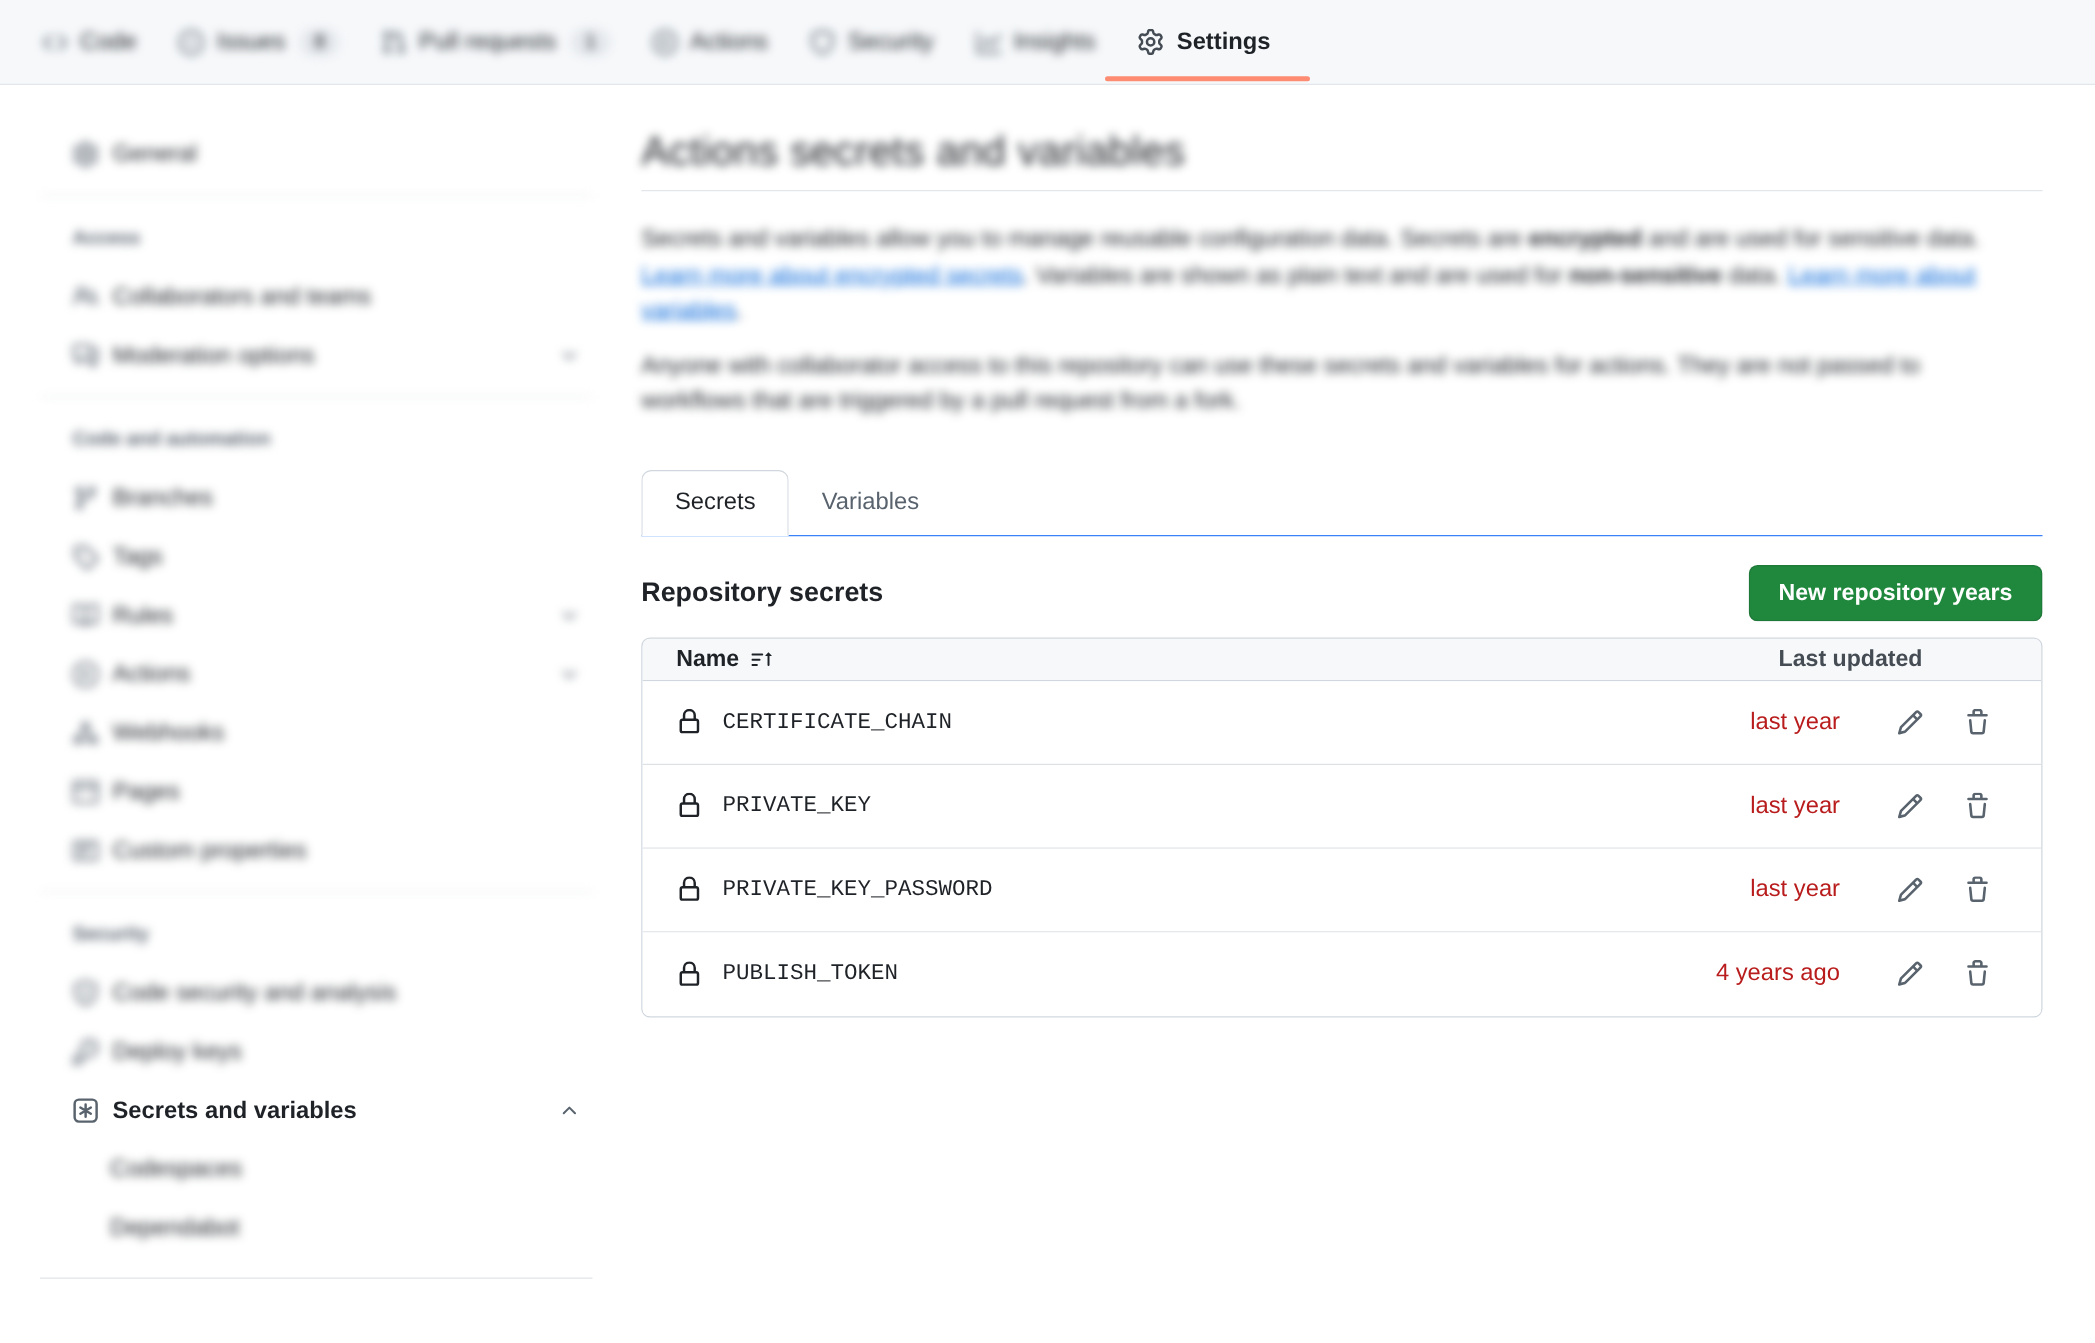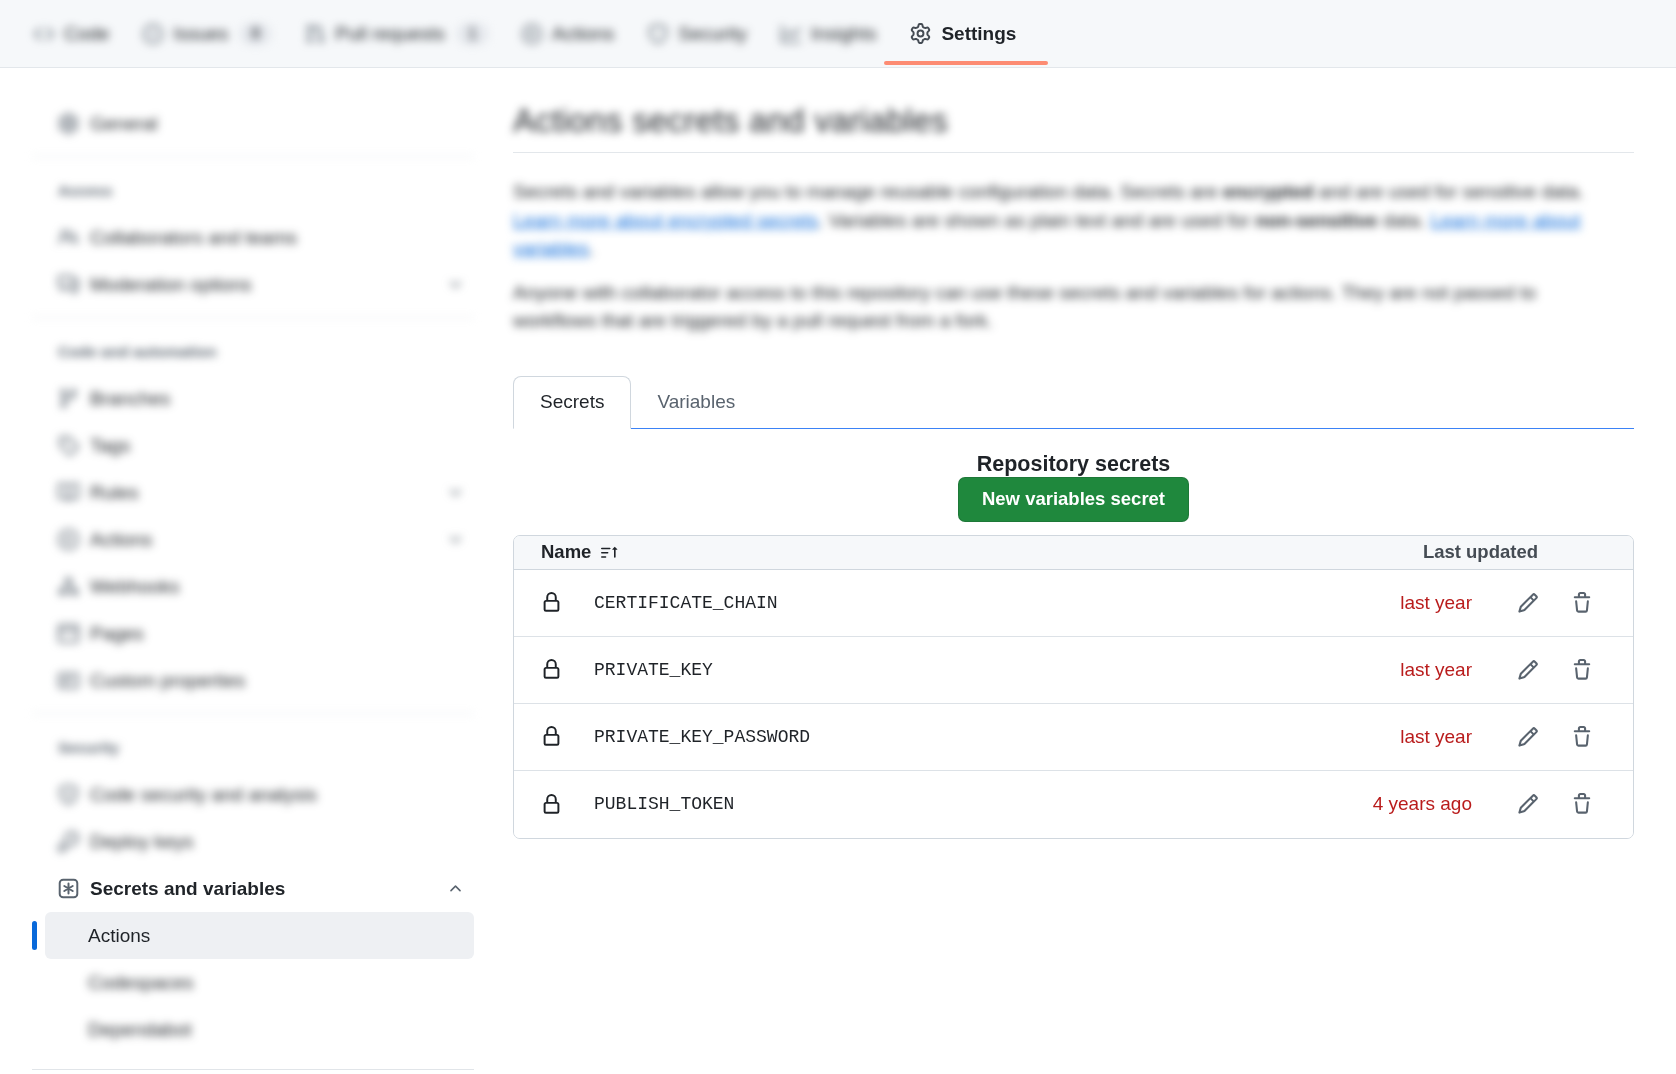--- a/index.html
+++ b/index.html
@@ -56,7 +56,7 @@
     border-radius:8px 8px 0 0; margin-bottom:-1px; color:#1f2328; }
   .tab.inactive { color:#59636e; }
 
-  .sec-row { margin-top:23px; display:flex; align-items:center; justify-content:space-between;flex-direction:column; }
+  .sec-row { margin-top:23px; display:flex; align-items:center; justify-content:space-between; }
   .sec-title { font-size:21.5px; font-weight:700; }
   .btn-green { background:#1f883d; color:#fff; font-size:18.5px; font-weight:700;
     font-family:"Liberation Sans", sans-serif;

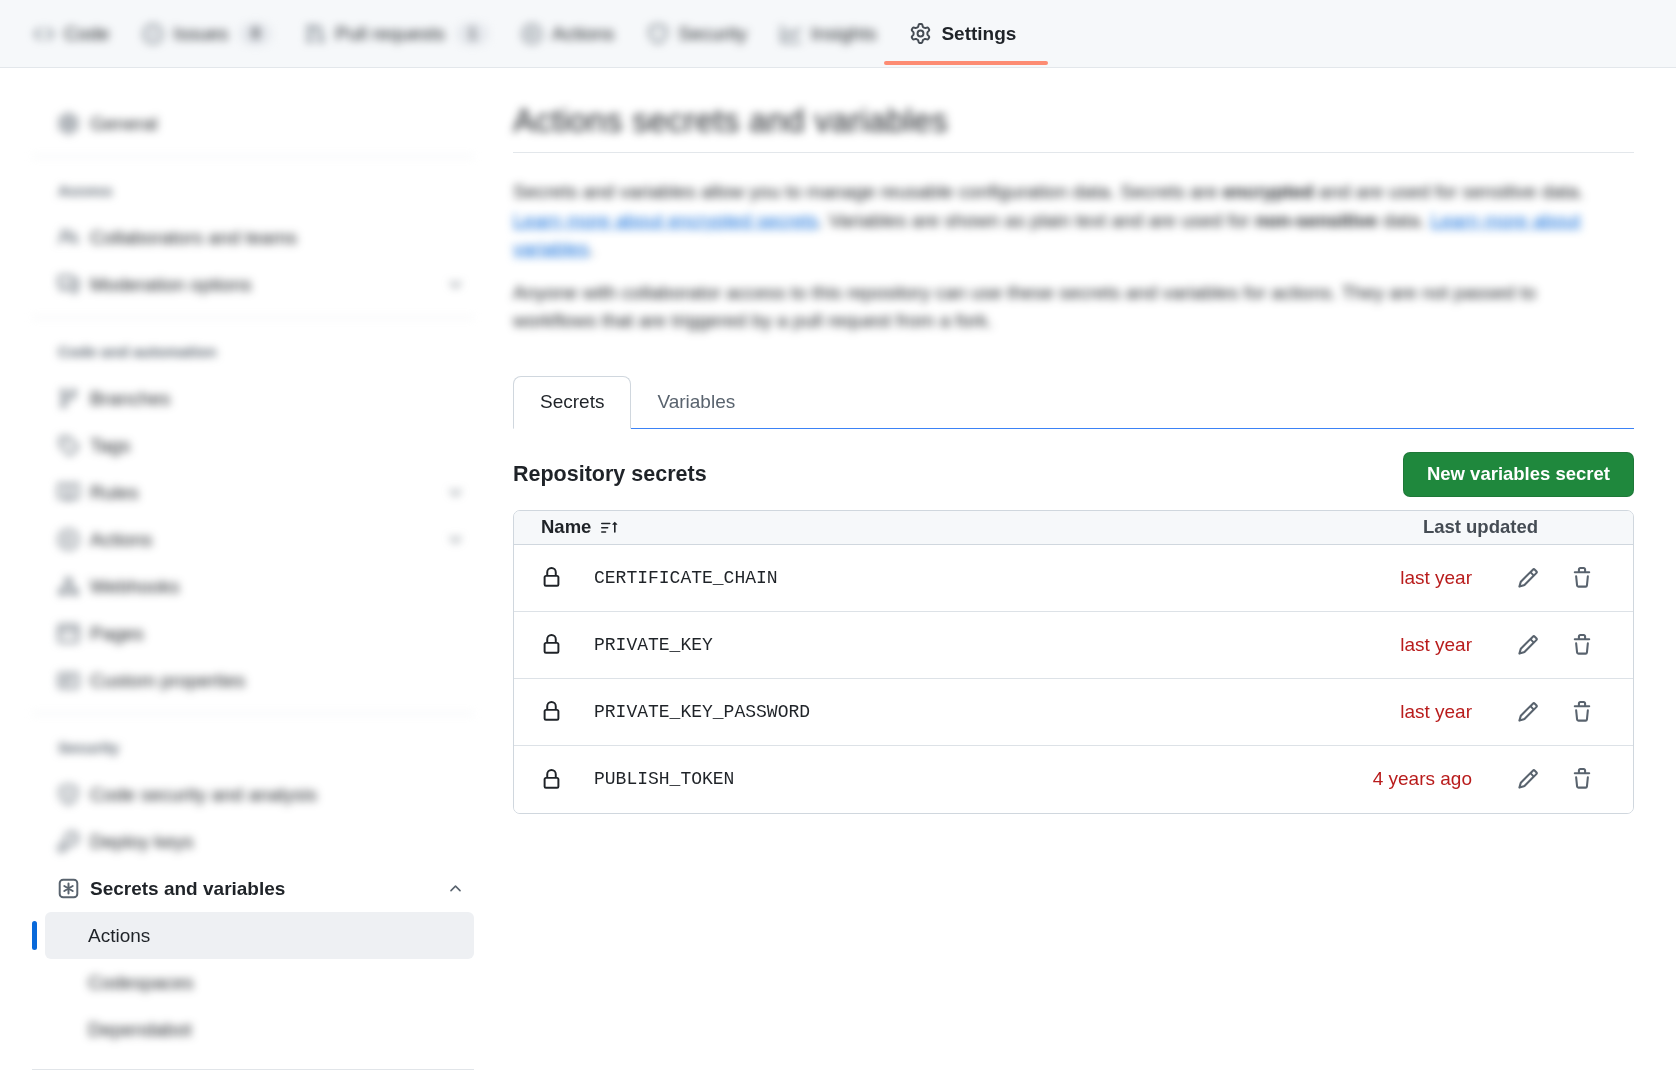--- a/index.html
+++ b/index.html
@@ -345,7 +345,7 @@
 
   <div class="sec-row">
     <h2 class="sec-title">Repository secrets</h2>
-    <button class="btn-green">New variables secret</button>
+    <button class="btn-green">New repository years</button>
   </div>
 
   <div class="table">

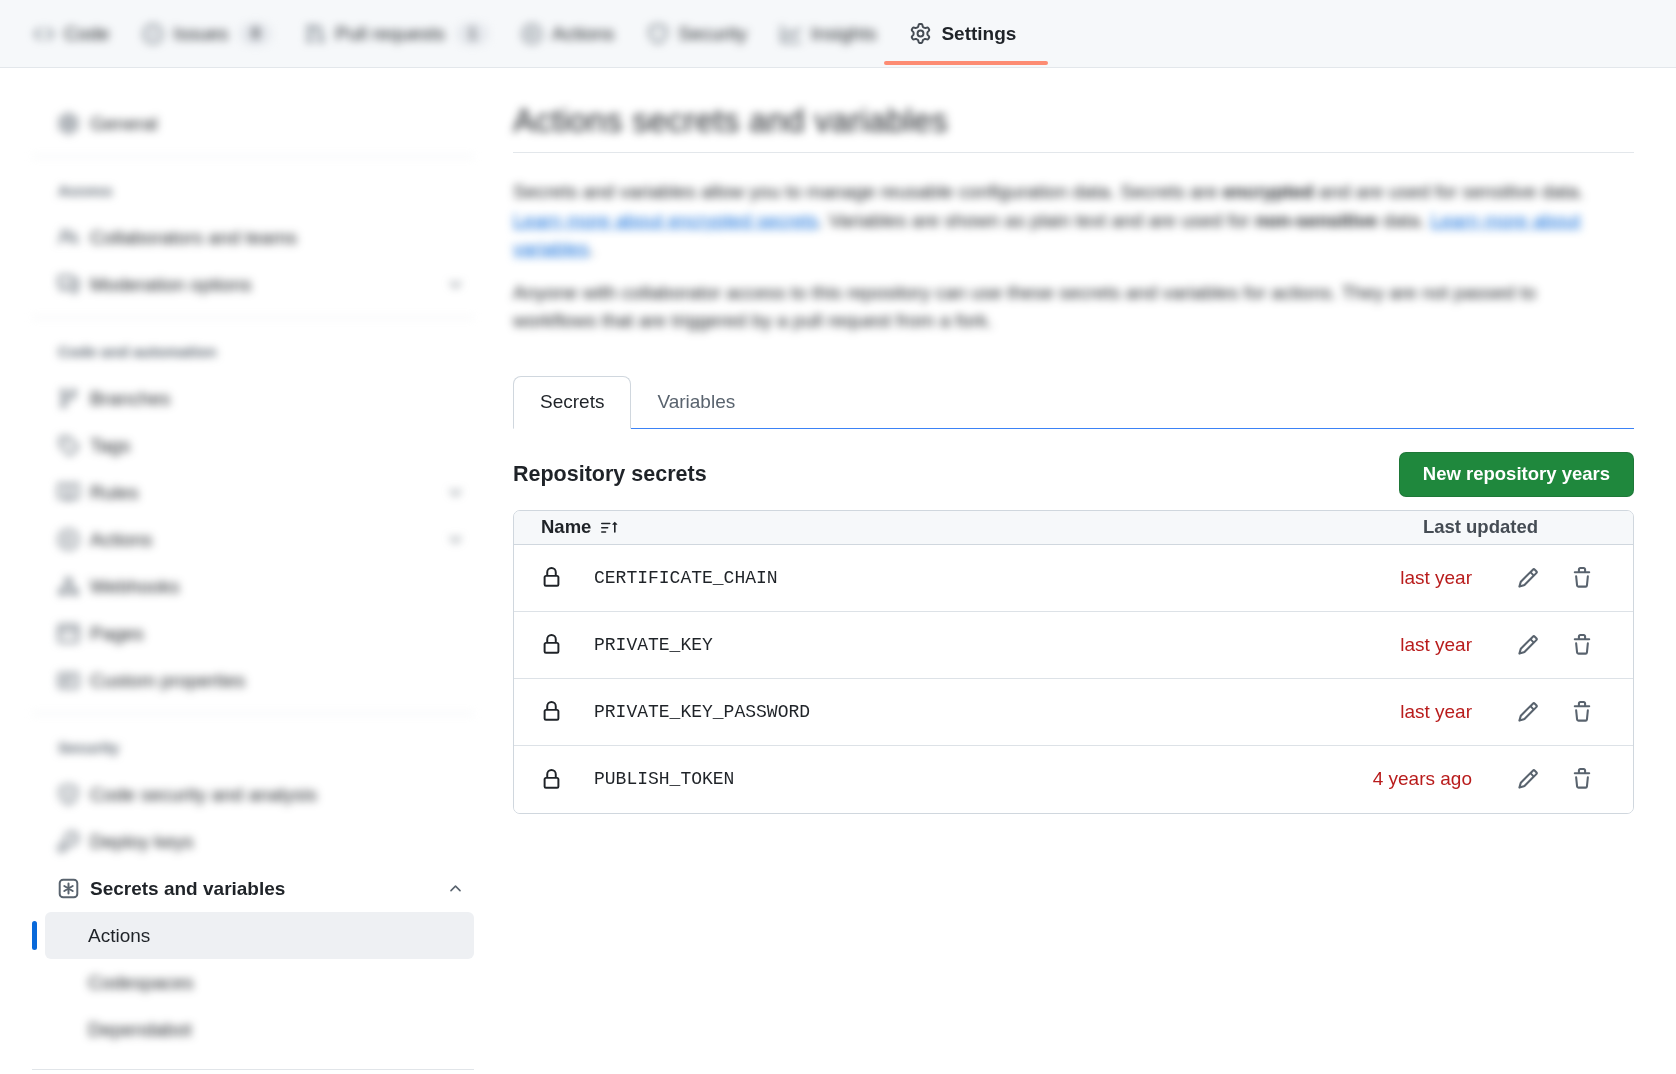--- a/index.html
+++ b/index.html
@@ -72,7 +72,7 @@
     border-bottom:1px solid #dde2e7; background:#fff; }
   .trow:last-child { border-bottom:none; }
   .lockw { color:#1f2328; flex:none; }
-  .sname { margin-left:32px; font-family:"Liberation Mono","DejaVu Sans Mono",monospace;
+  .sname { margin-left:16px; font-family:"Liberation Mono","DejaVu Sans Mono",monospace;
     font-size:18px; color:#1f2328; }
   .time { margin-left:auto; font-size:19px; color:#b91c1c;text-align:right; }
   .rbtn { display:flex; align-items:center; color:#59636e; cursor:pointer; }

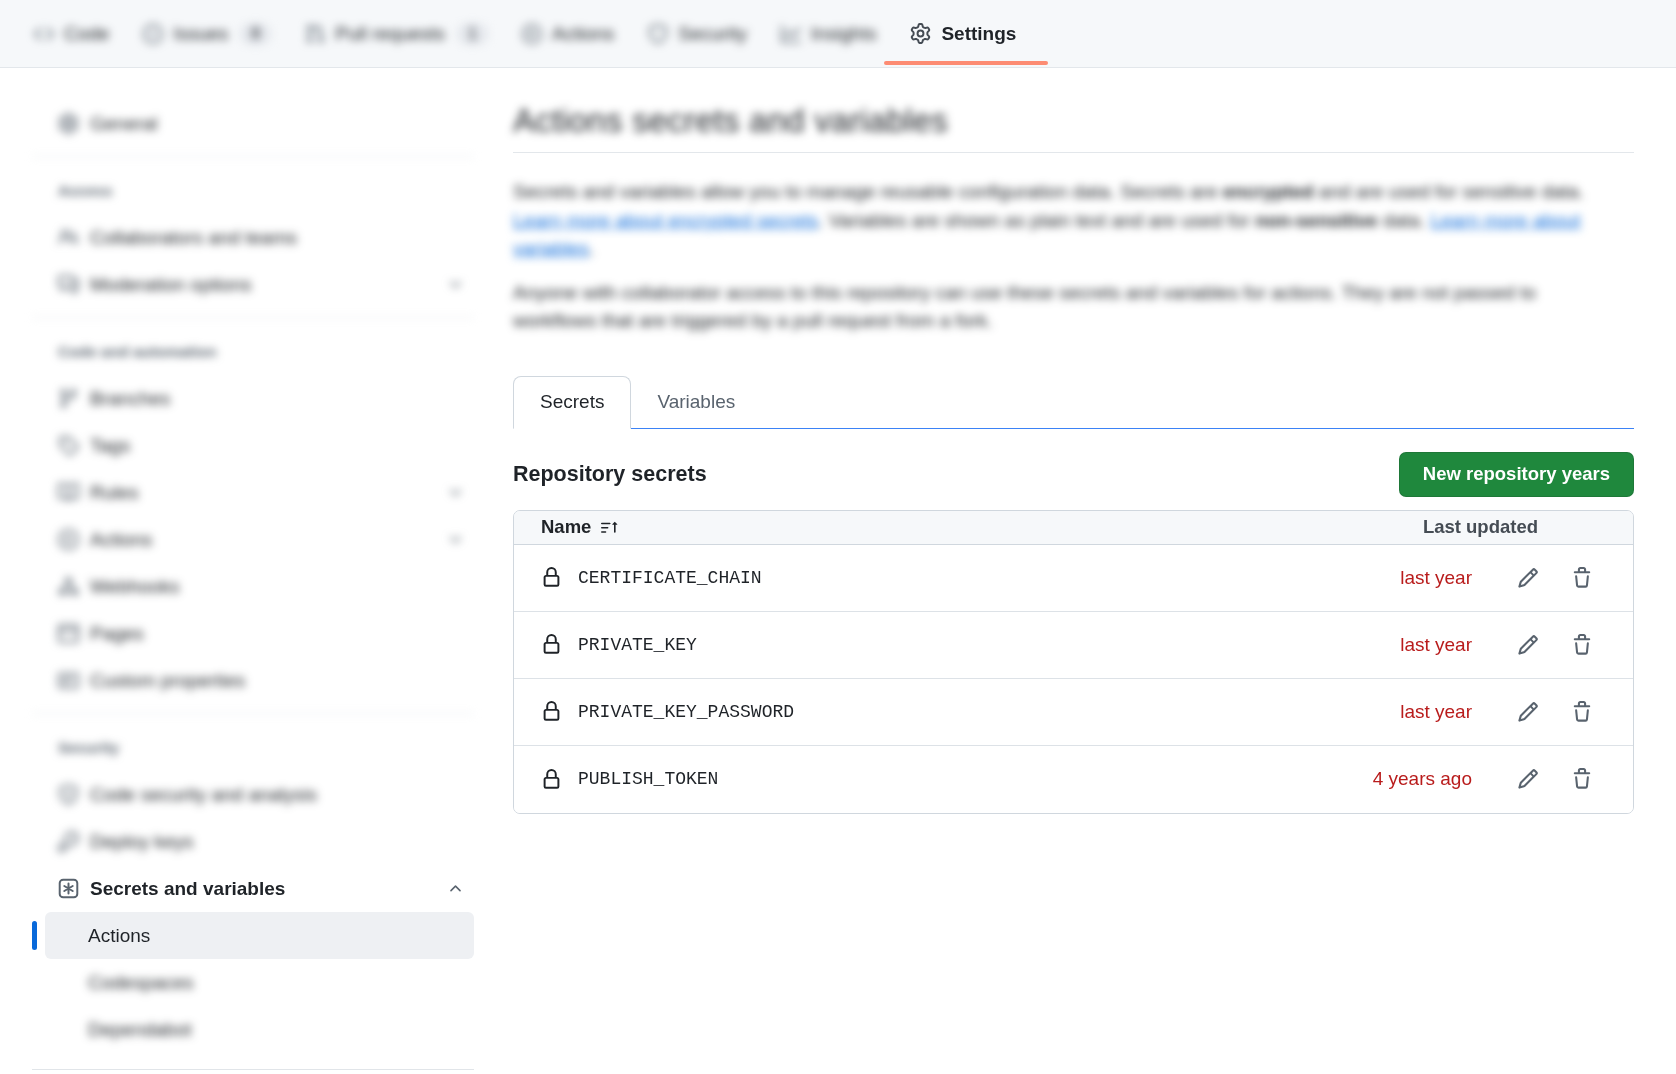--- a/index.html
+++ b/index.html
@@ -315,10 +315,6 @@
         <use href="#i-chevup"></use>
       </svg>
   </div>
-  <div class="sb-item sub selected">
-    <span class="sel-bar"></span>
-    <span>Actions</span>
-  </div>
   <div class="sb-item sub fz">
     <span>Codespaces</span>
   </div>

